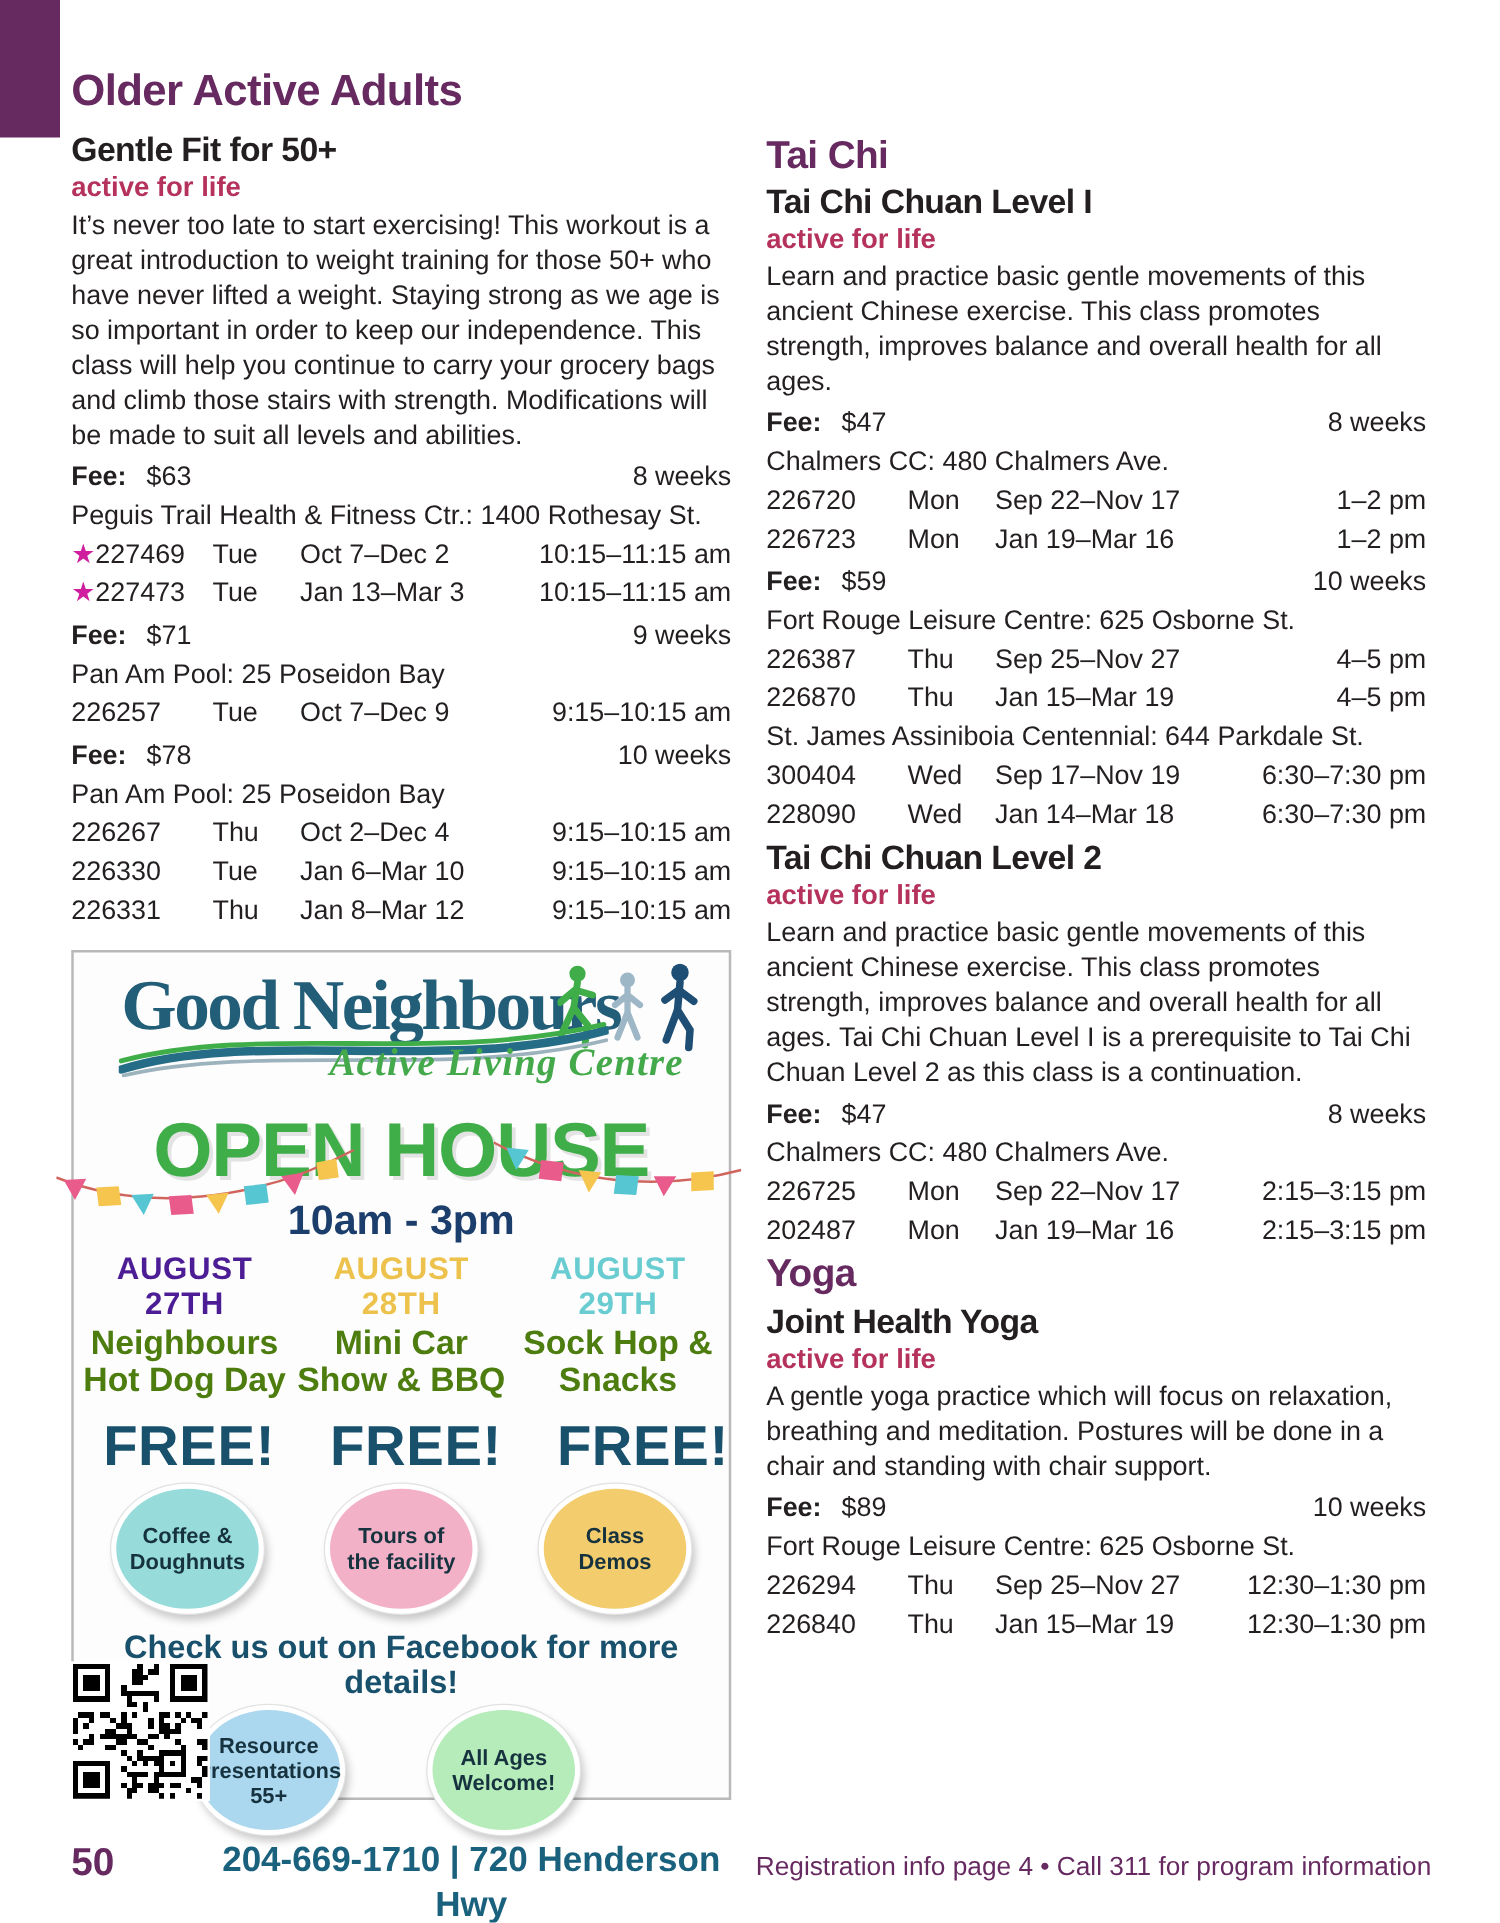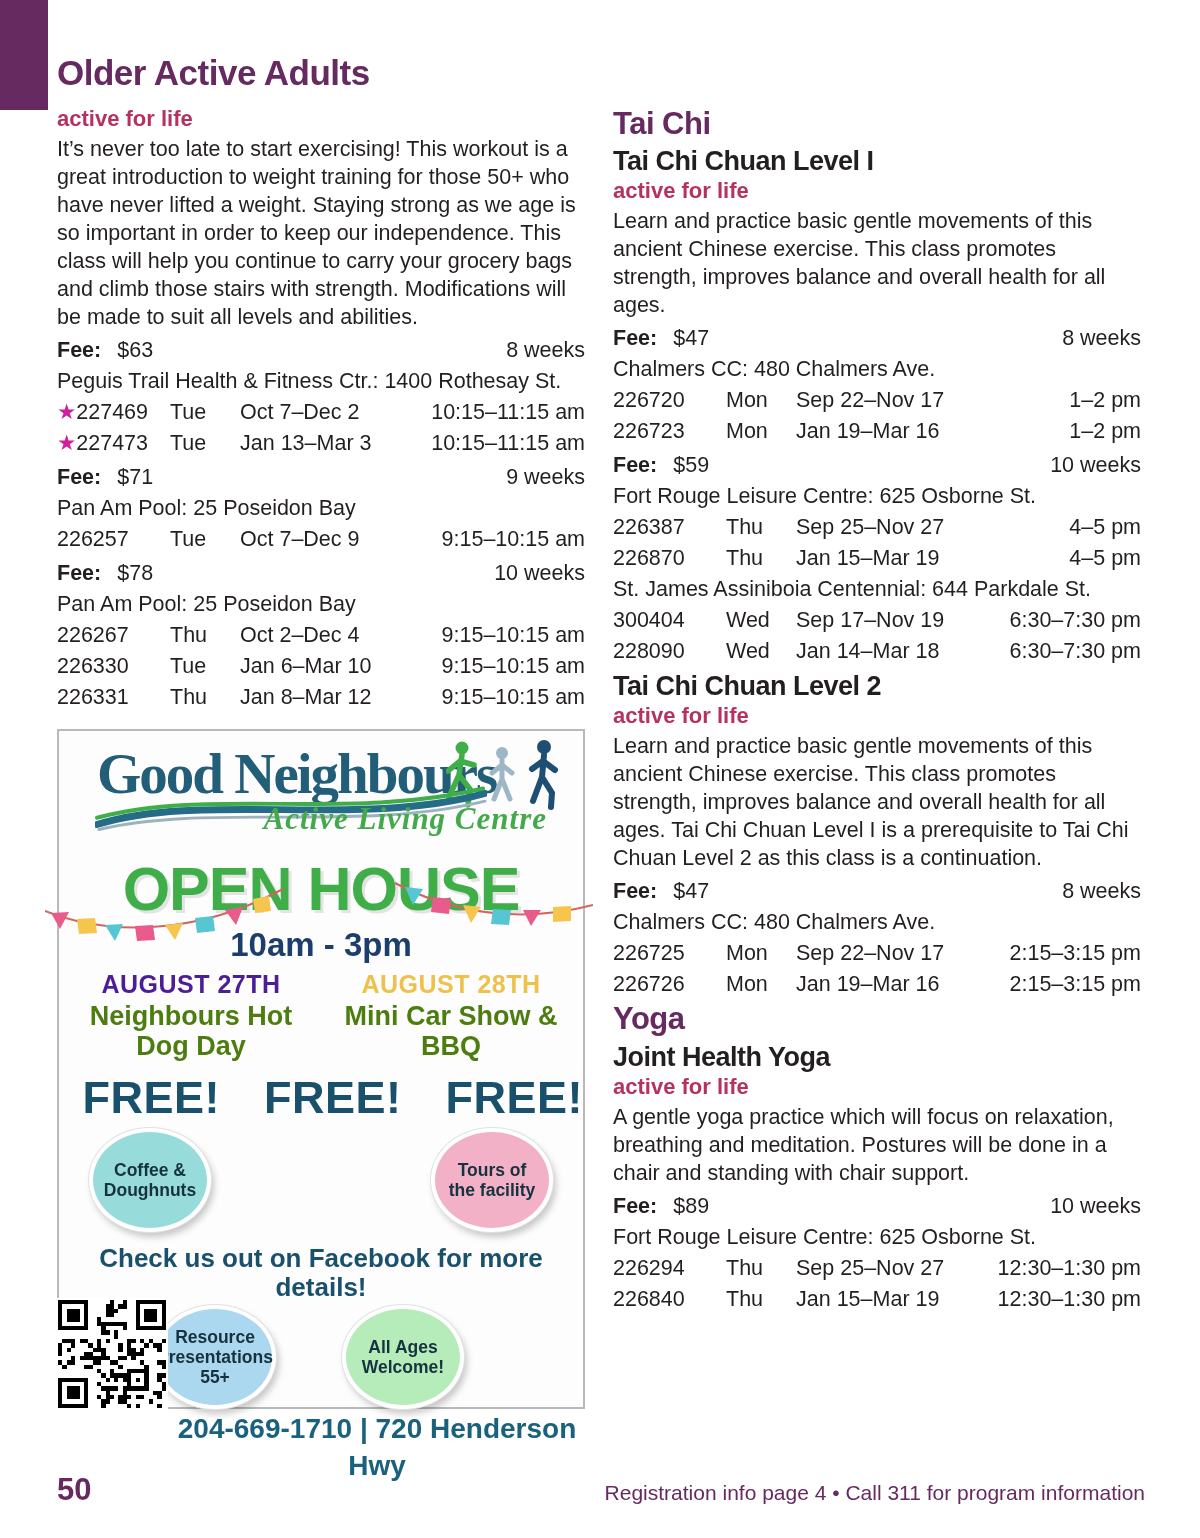--- a/index.html
+++ b/index.html
@@ -78,6 +78,7 @@
 <div class="columns">
 
   <div class="col">
+    <h3 class="prog" style="margin-top:0">Gentle Fit for 50+</h3>
     <div class="tagline">active for life</div>
     <div class="desc">It’s never too late to start exercising! This workout is a great introduction to weight training for those 50+ who have never lifted a weight. Staying strong as we age is so important in order to keep our independence. This class will help you continue to carry your grocery bags and climb those stairs with strength. Modifications will be made to suit all levels and abilities.</div>
 

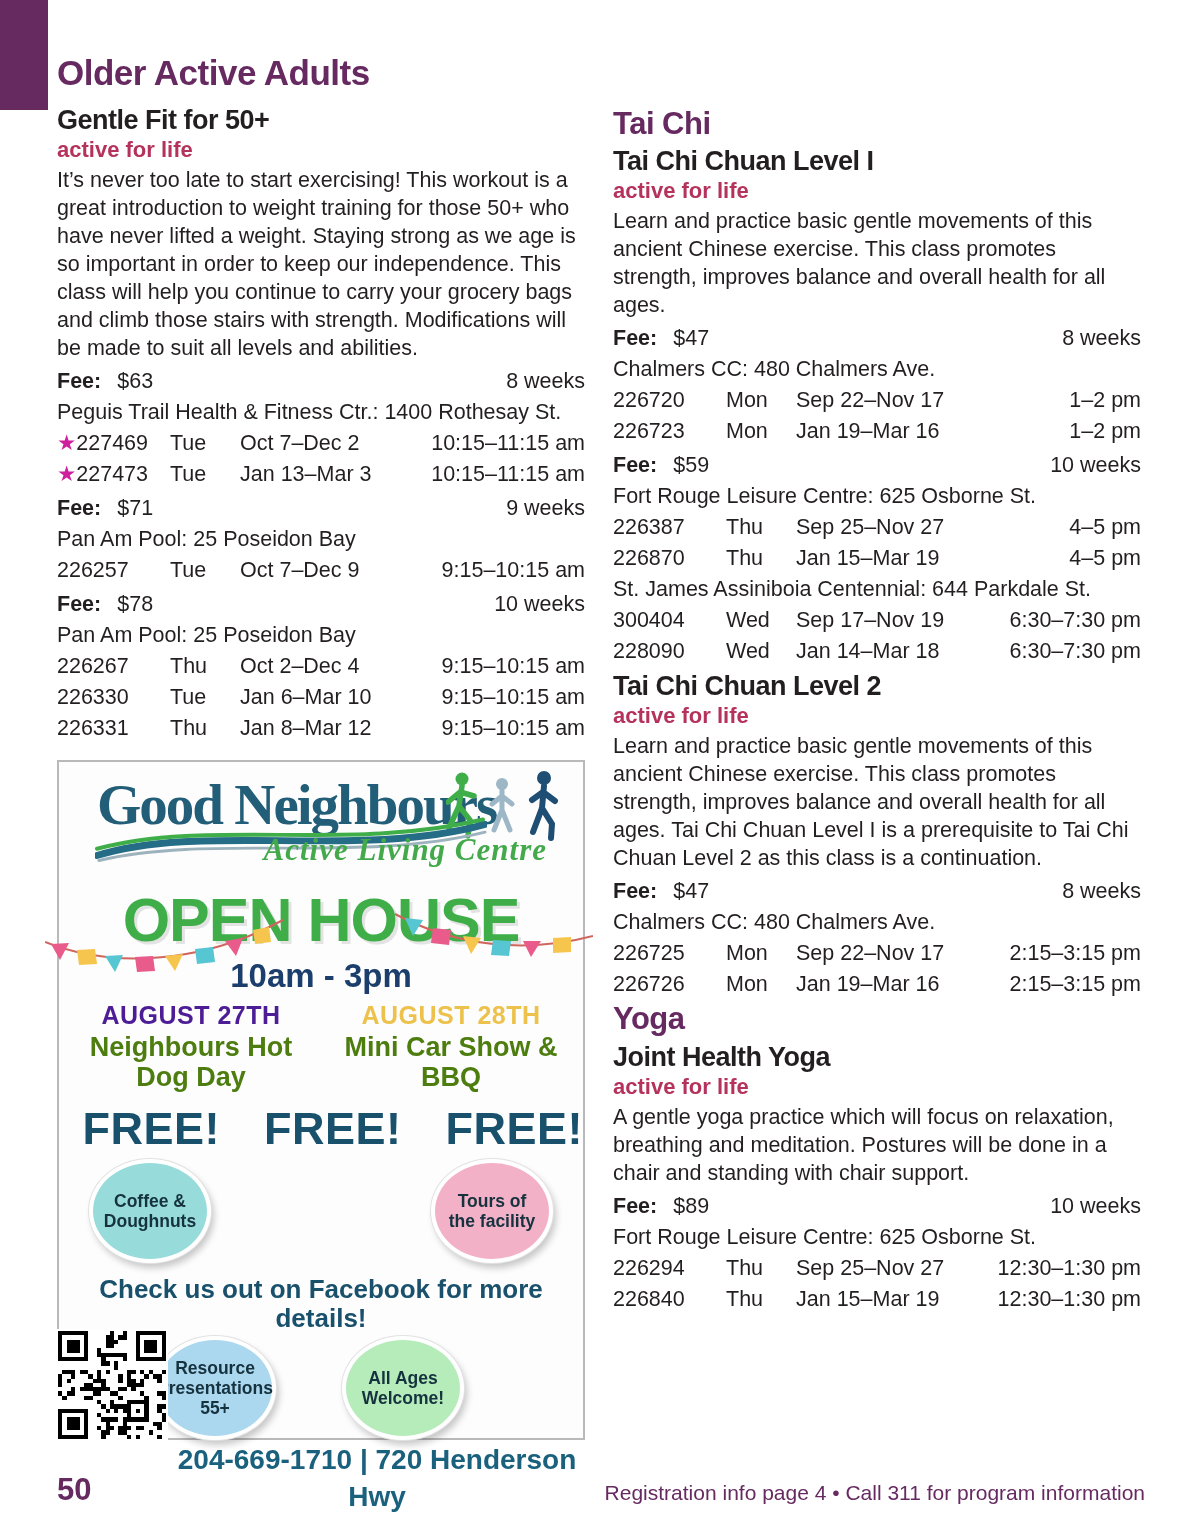--- a/index.html
+++ b/index.html
@@ -455,7 +455,7 @@
       <span class="c-time">2:15–3:15 pm</span>
     </div>
     <div class="srow">
-      <span class="c-id">226726</span>
+      <span class="c-id">202487</span>
       <span class="c-day">Mon</span>
       <span class="c-dates">Jan 19–Mar 16</span>
       <span class="c-time">2:15–3:15 pm</span>

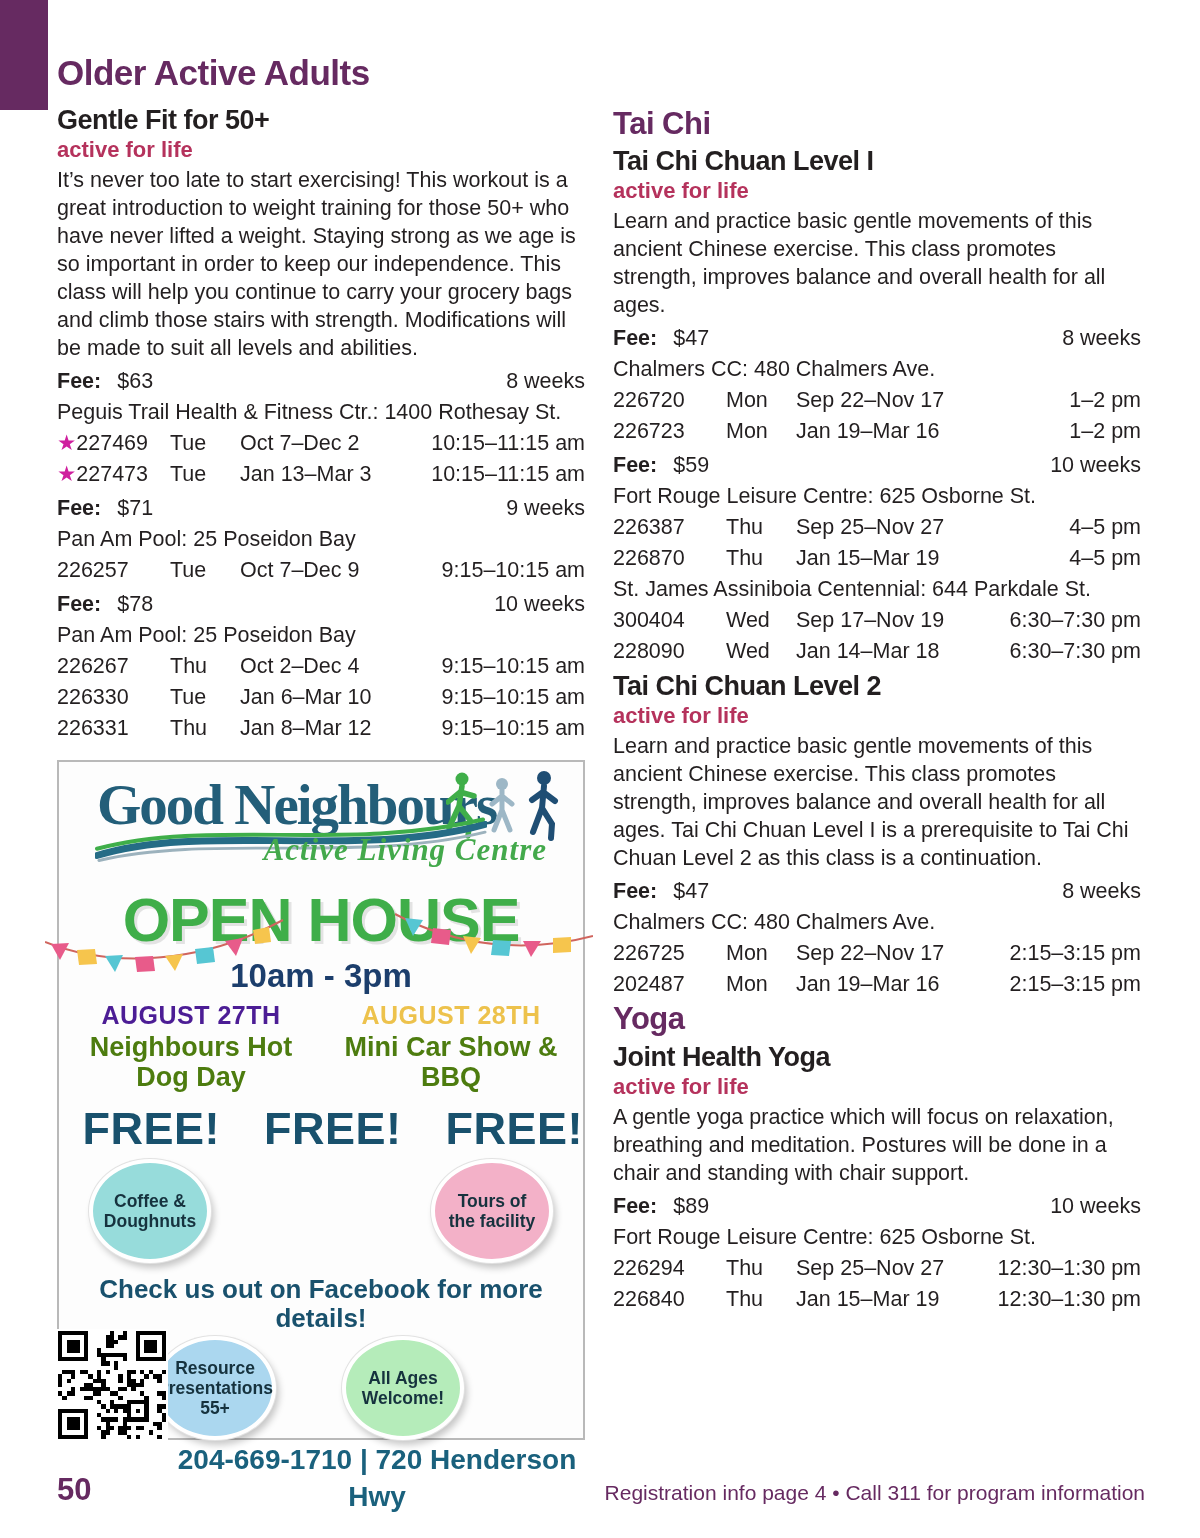--- a/index.html
+++ b/index.html
@@ -198,6 +198,10 @@
         <div class="day-col d1">
           <div class="day-date">AUGUST 28TH</div>
           <div class="day-event">Mini Car Show &amp; BBQ</div>
+        </div>
+        <div class="day-col d2">
+          <div class="day-date">AUGUST 29TH</div>
+          <div class="day-event">Sock Hop &amp; Snacks</div>
         </div>
       </div>
 

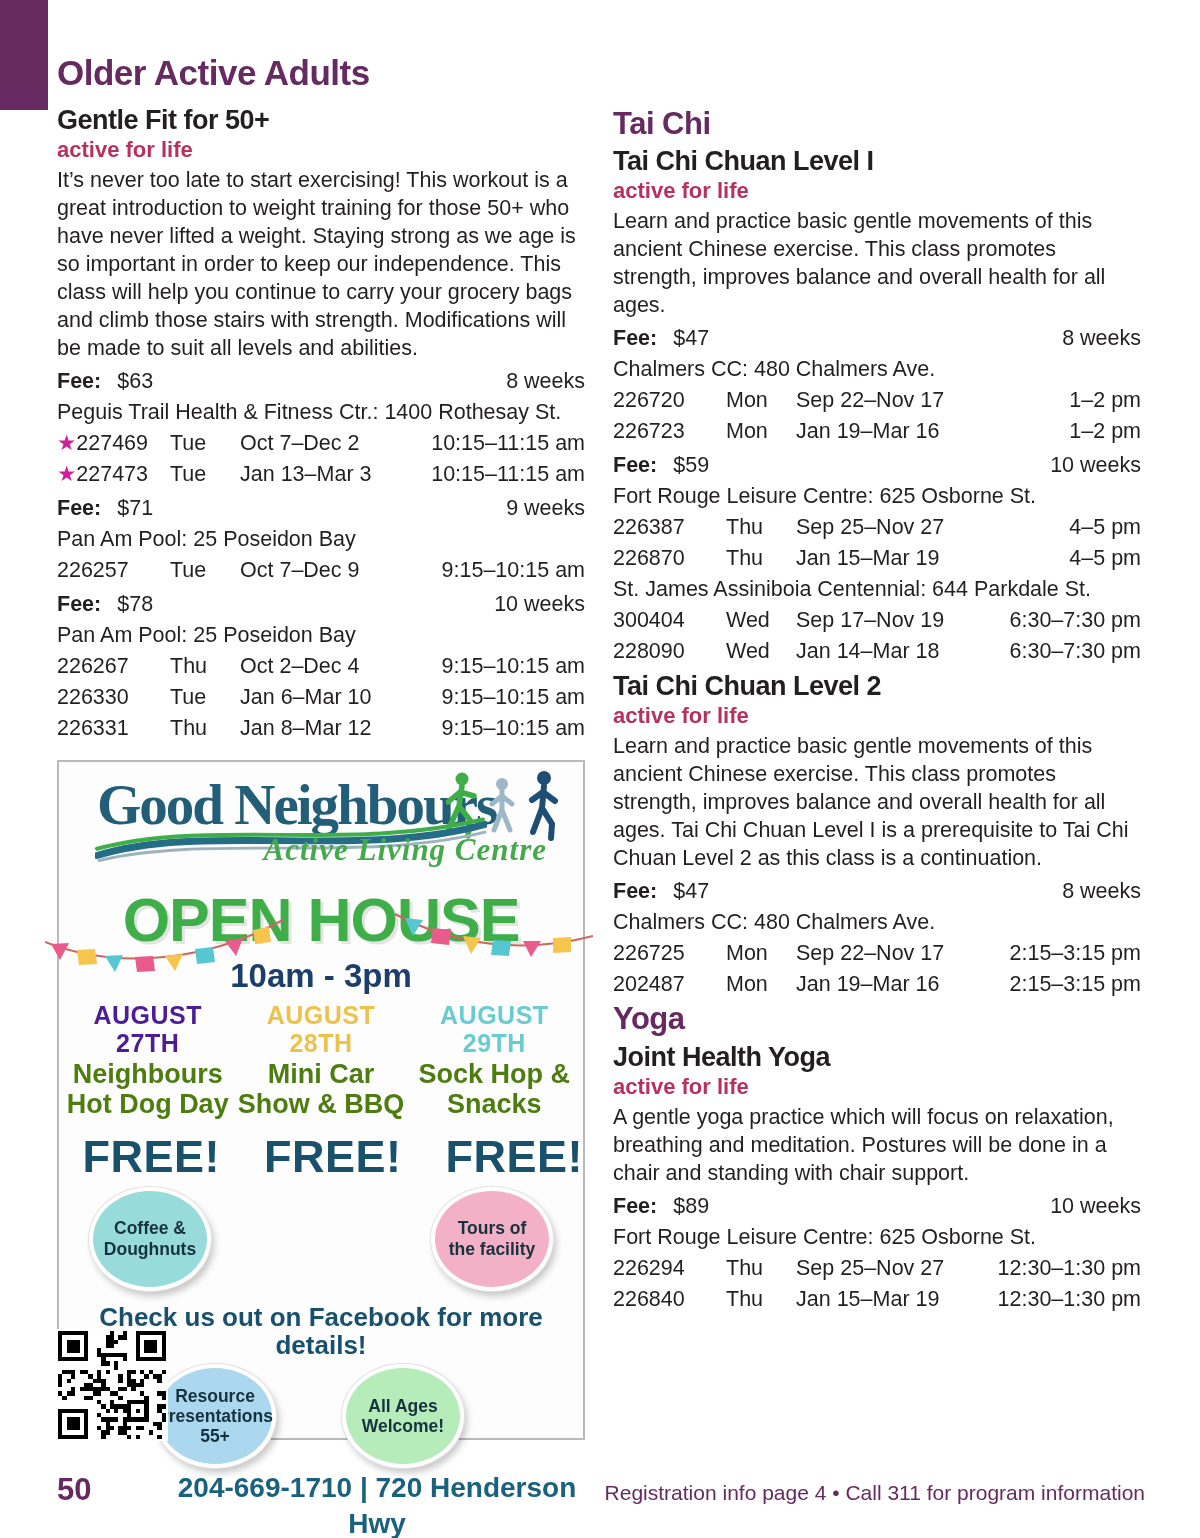--- a/index.html
+++ b/index.html
@@ -214,6 +214,7 @@
       <div class="badges-row1">
         <div class="badge b-teal">Coffee &amp; Doughnuts</div>
         <div class="badge b-pink">Tours of the facility</div>
+        <div class="badge b-yellow">Class Demos</div>
       </div>
 
       <div class="facebook-line">Check us out on Facebook for more details!</div>

